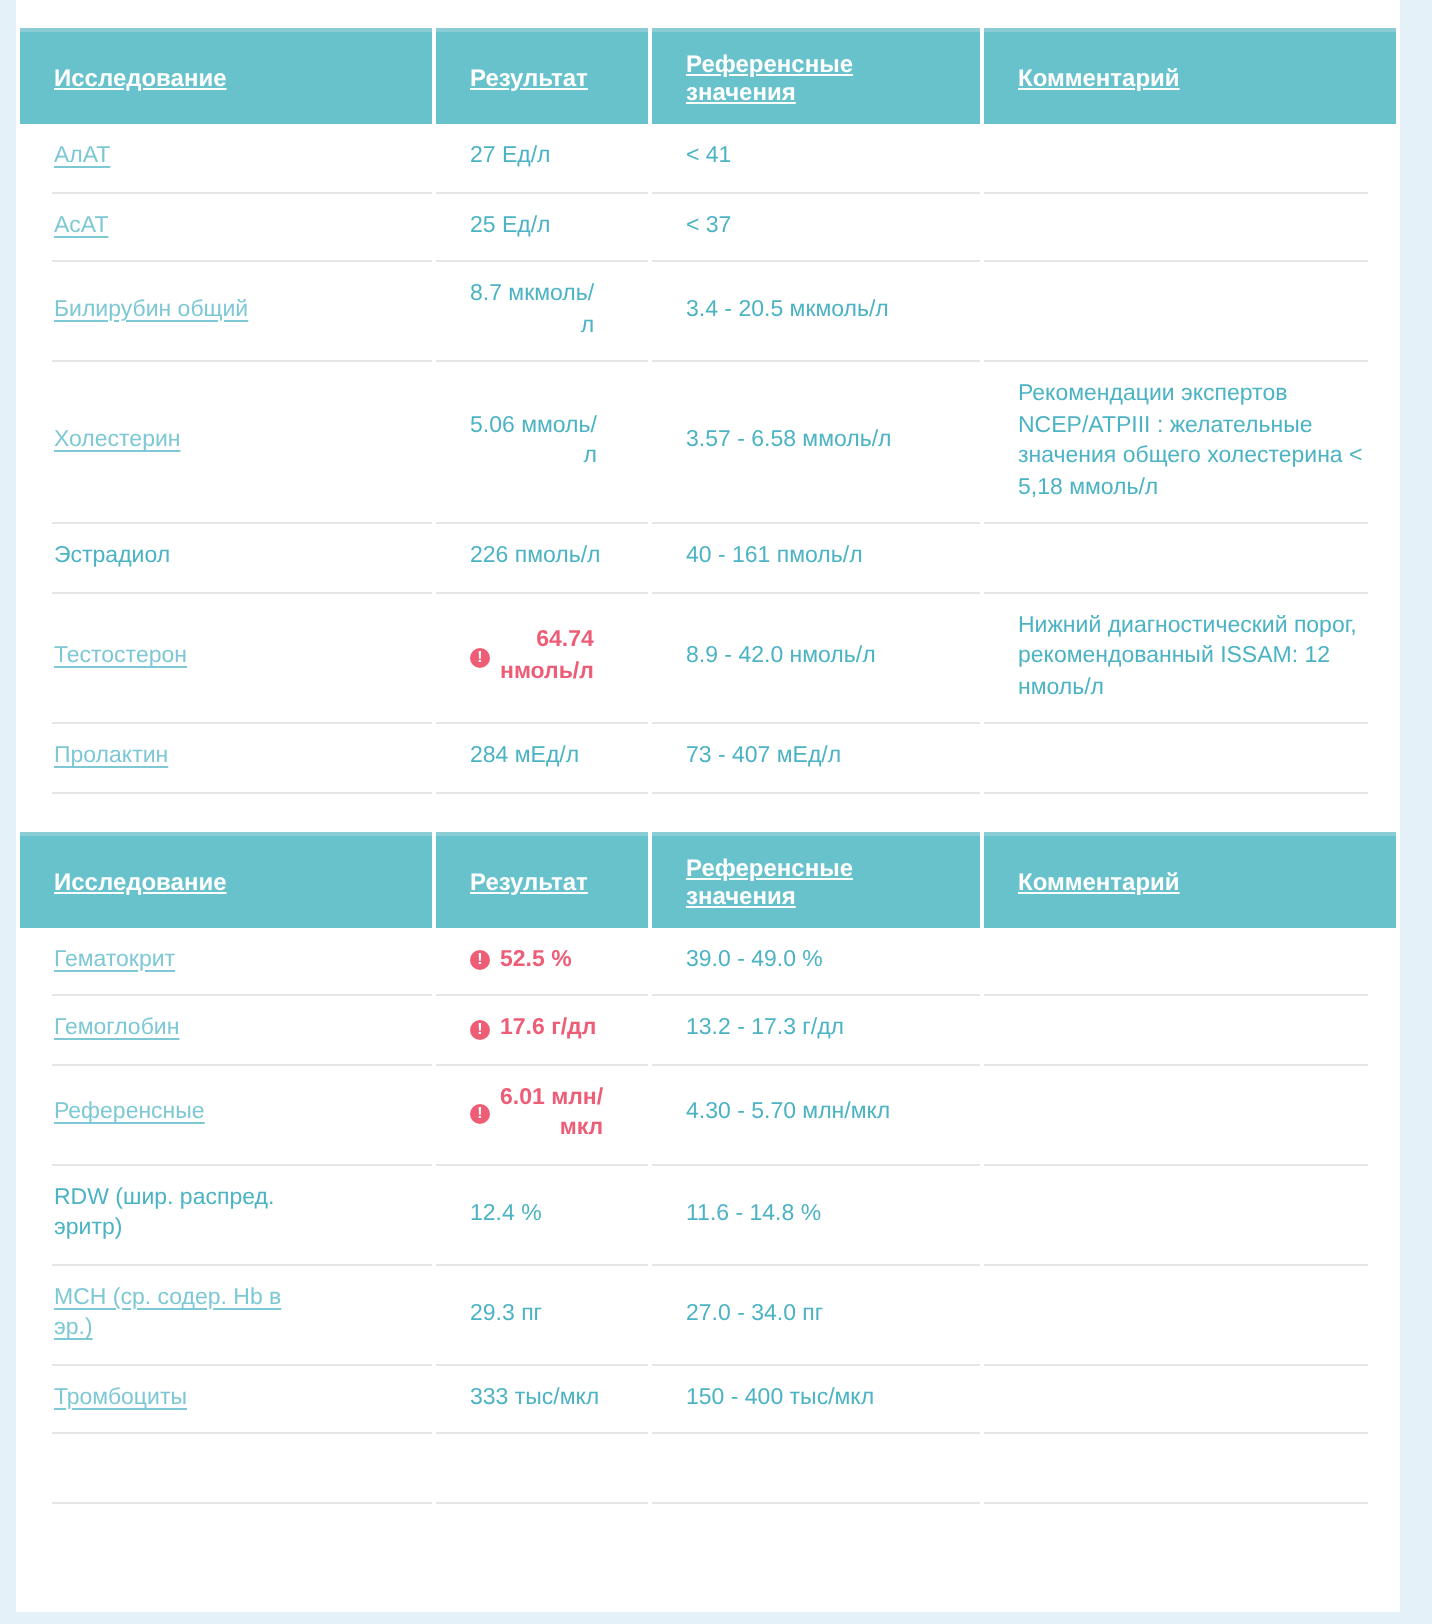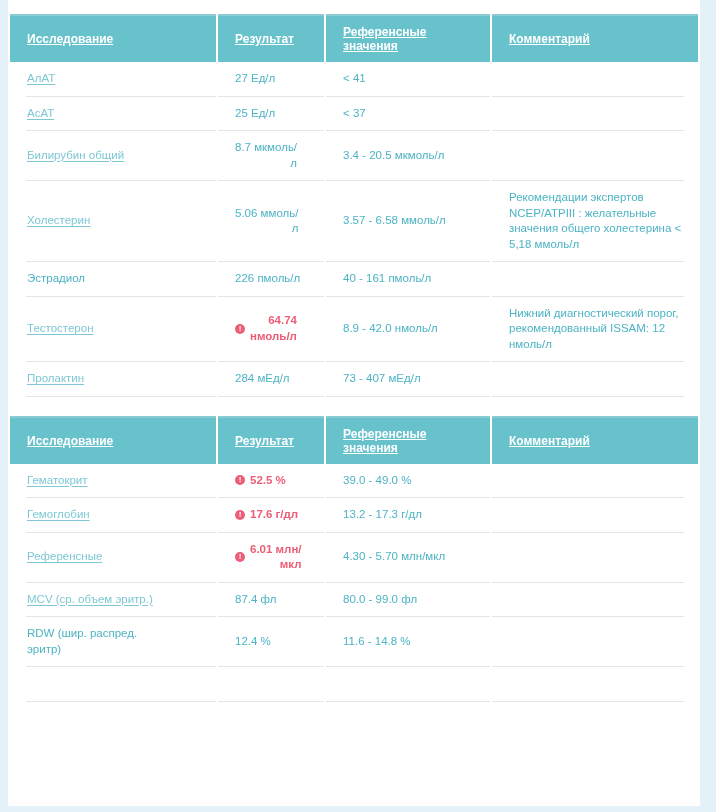--- a/index.html
+++ b/index.html
@@ -233,16 +233,6 @@
             <td><span class="comment-text"></span></td>
           </tr>
           <tr>
-            <td><a href="#" class="test-link">MCV (ср. объем эритр.)</a></td>
-            <td>
-              <div class="result-wrap">
-                <span class="result-text">87.4 фл</span>
-              </div>
-            </td>
-            <td><span class="ref-text">80.0 - 99.0 фл</span></td>
-            <td><span class="comment-text"></span></td>
-          </tr>
-          <tr>
             <td><span class="test-plain">RDW (шир. распред.
 эритр)</span></td>
             <td>

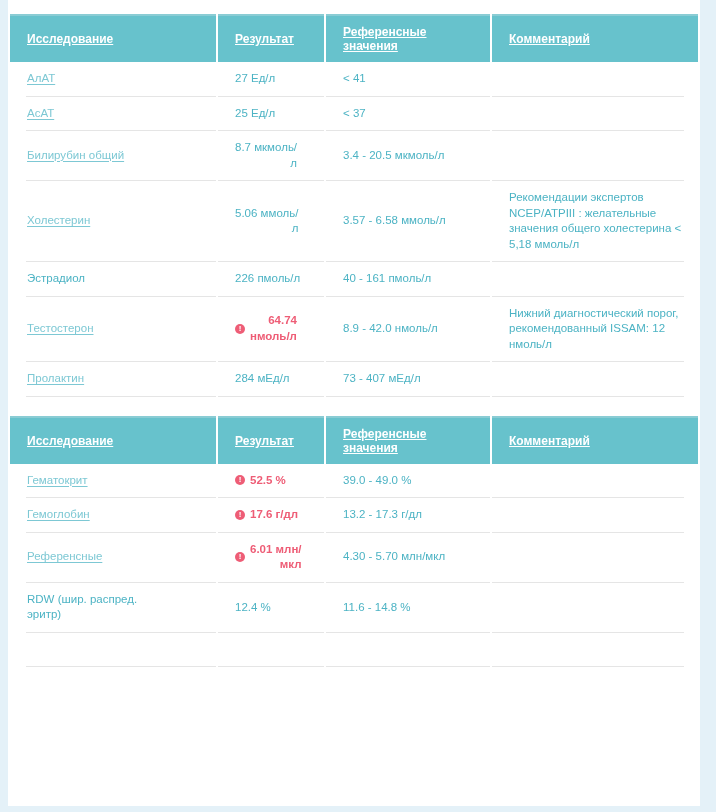--- a/index.html
+++ b/index.html
@@ -244,6 +244,17 @@
             <td><span class="comment-text"></span></td>
           </tr>
           <tr>
+            <td><a href="#" class="test-link">MCH (ср. содер. Hb в
+эр.)</a></td>
+            <td>
+              <div class="result-wrap">
+                <span class="result-text">29.3 пг</span>
+              </div>
+            </td>
+            <td><span class="ref-text">27.0 - 34.0 пг</span></td>
+            <td><span class="comment-text"></span></td>
+          </tr>
+          <tr>
             <td></td>
             <td></td>
             <td></td>

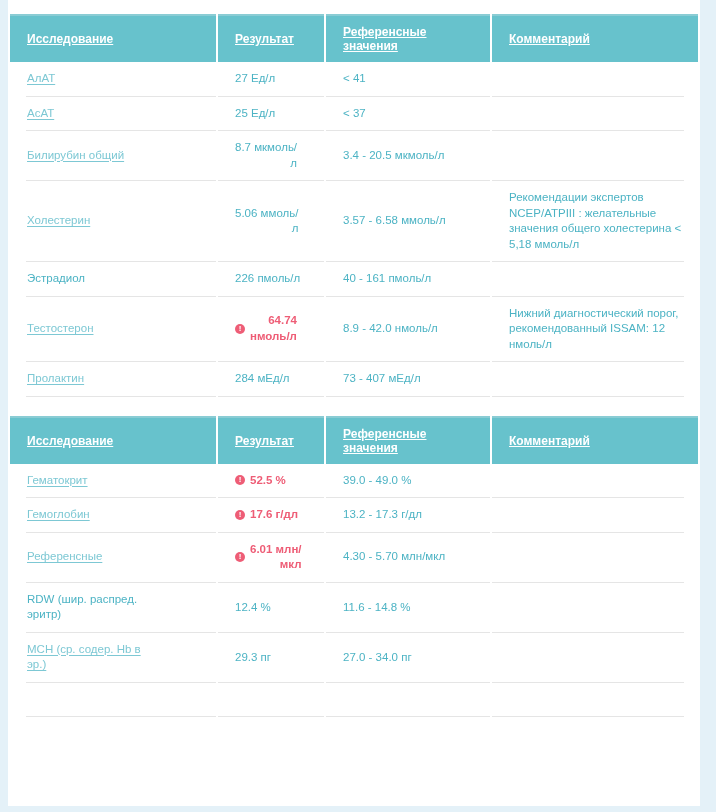--- a/index.html
+++ b/index.html
@@ -255,6 +255,16 @@
             <td><span class="comment-text"></span></td>
           </tr>
           <tr>
+            <td><a href="#" class="test-link">Тромбоциты</a></td>
+            <td>
+              <div class="result-wrap">
+                <span class="result-text">333 тыс/мкл</span>
+              </div>
+            </td>
+            <td><span class="ref-text">150 - 400 тыс/мкл</span></td>
+            <td><span class="comment-text"></span></td>
+          </tr>
+          <tr>
             <td></td>
             <td></td>
             <td></td>

